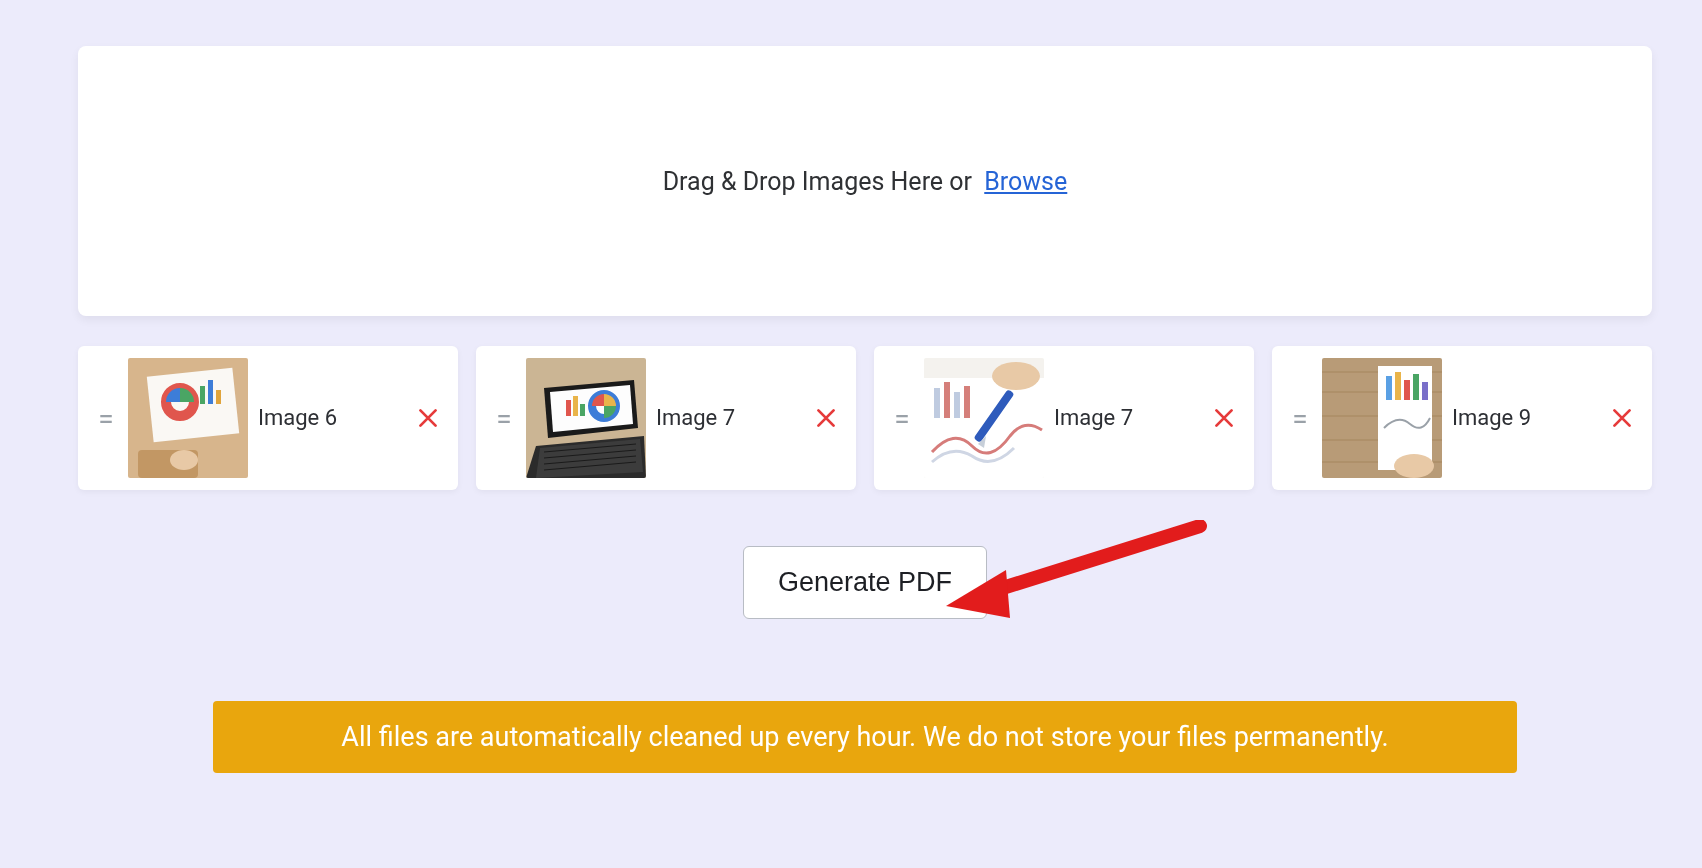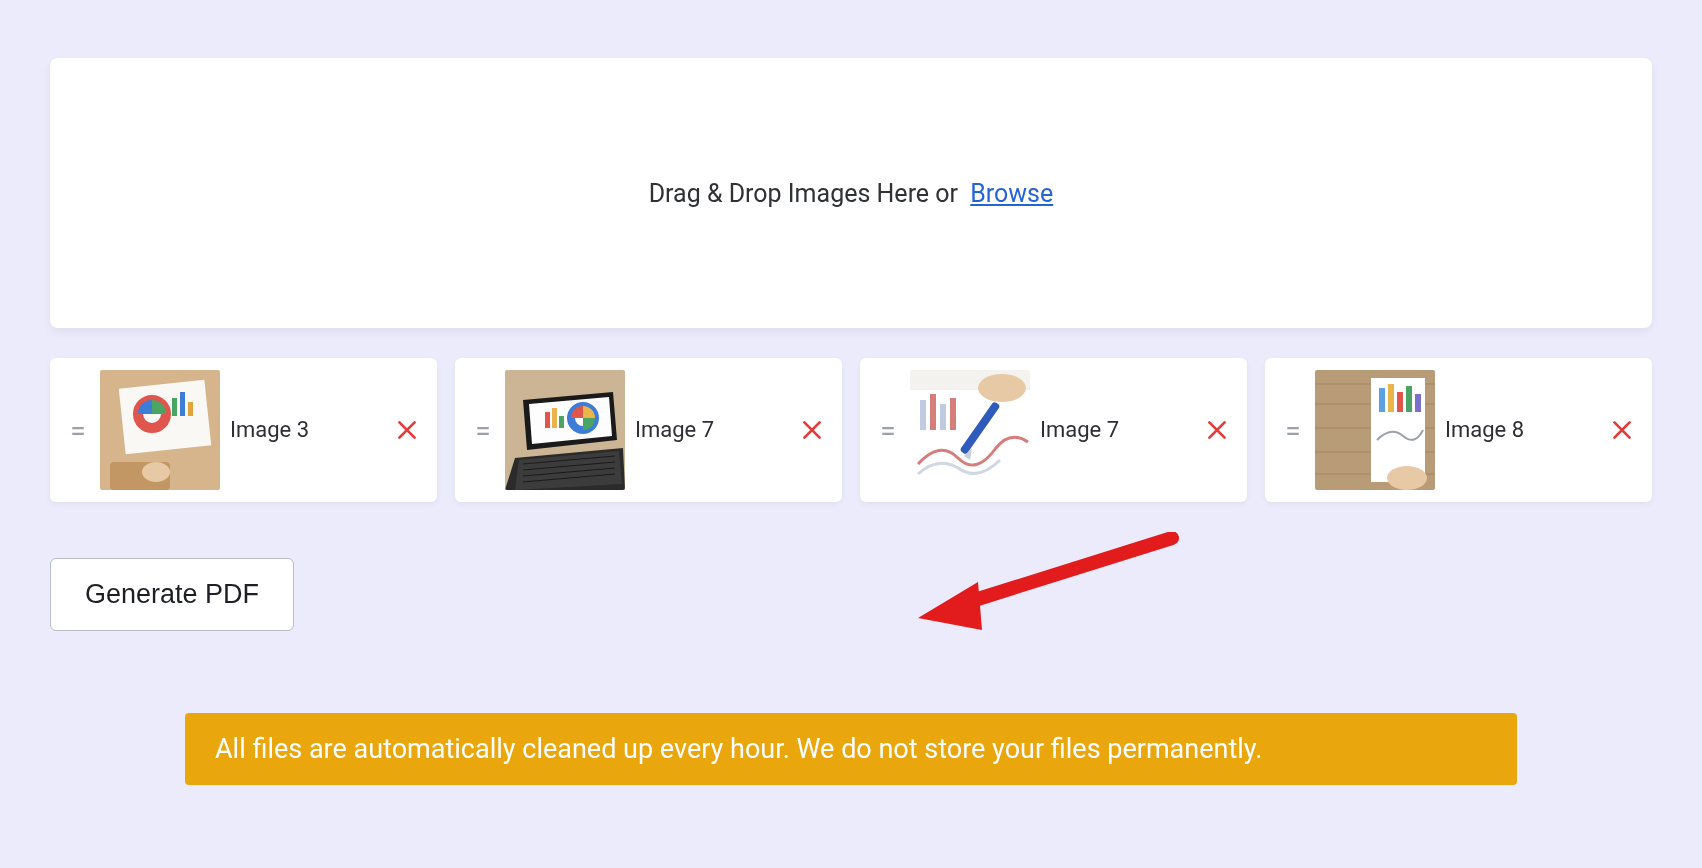--- a/index.html
+++ b/index.html
@@ -10,7 +10,7 @@
     height: 868px;
     padding: 0;
   }
-  .content { padding: 24px 50px 40px 50px; }
+  .content { padding: 12px 50px 40px 50px; margin-left: 28px; }
   .dropzone {
     background: #fff;
     border-radius: 8px;

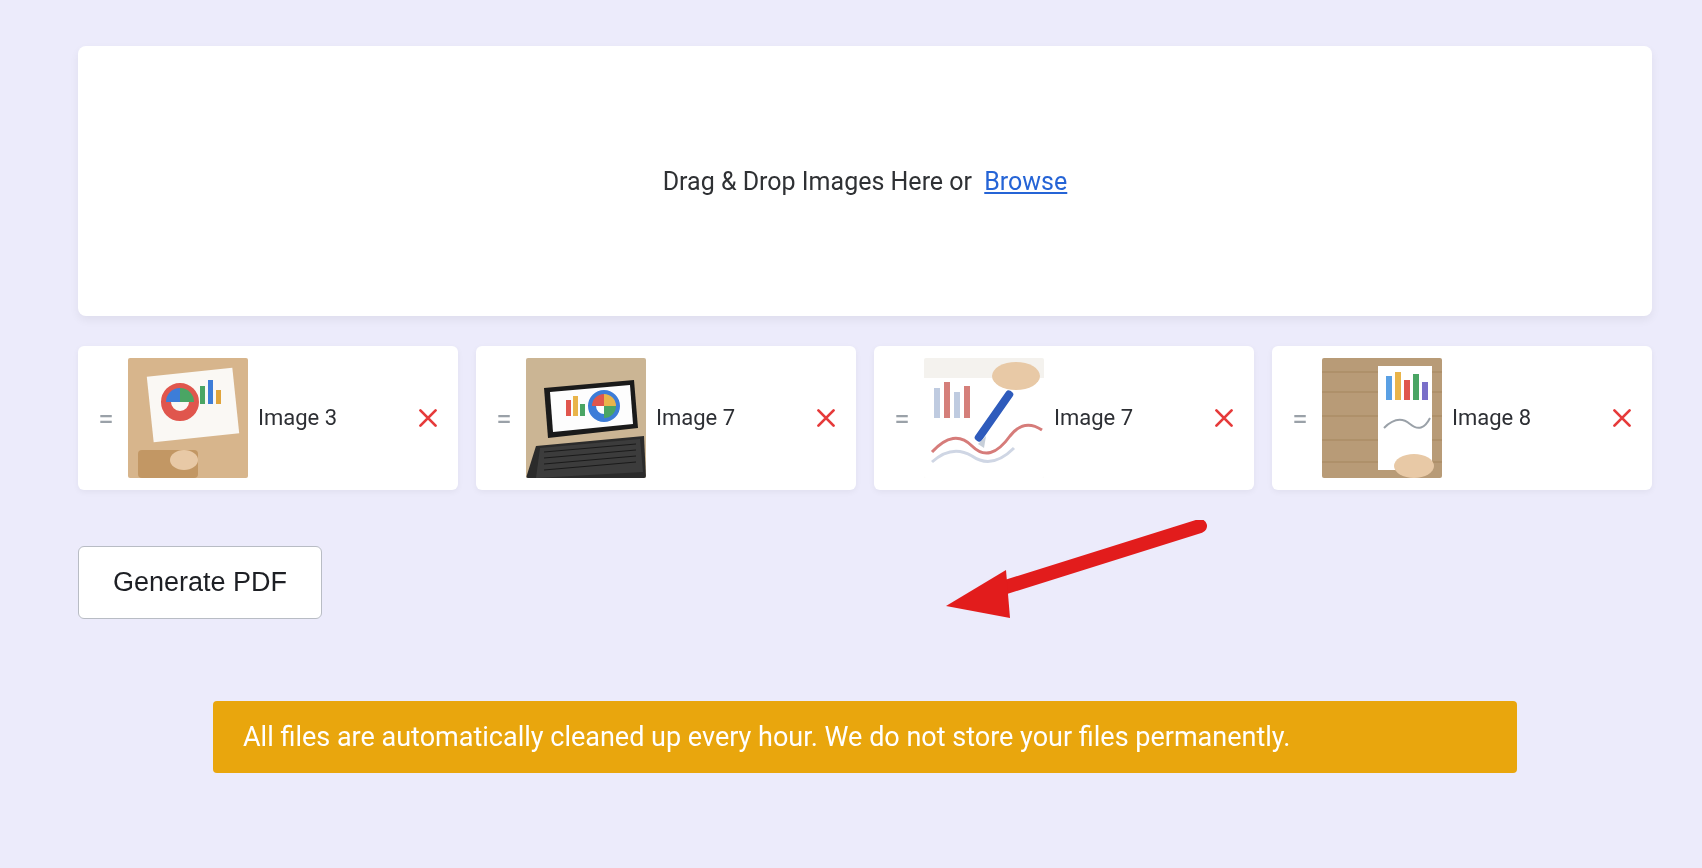--- a/index.html
+++ b/index.html
@@ -141,7 +141,7 @@
           <ellipse cx="56" cy="102" rx="14" ry="10" fill="#e8c9a6"></ellipse>
         </svg>
       </div>
-      <div class="img-label">Image 3</div>
+      <div class="img-label">Image 6</div>
       <div class="remove-btn">
         <svg viewBox="0 0 24 24">
             <path d="M5 5 L19 19 M19 5 L5 19" stroke="#e63a3a" stroke-width="2.5" stroke-linecap="round" fill="none"></path>

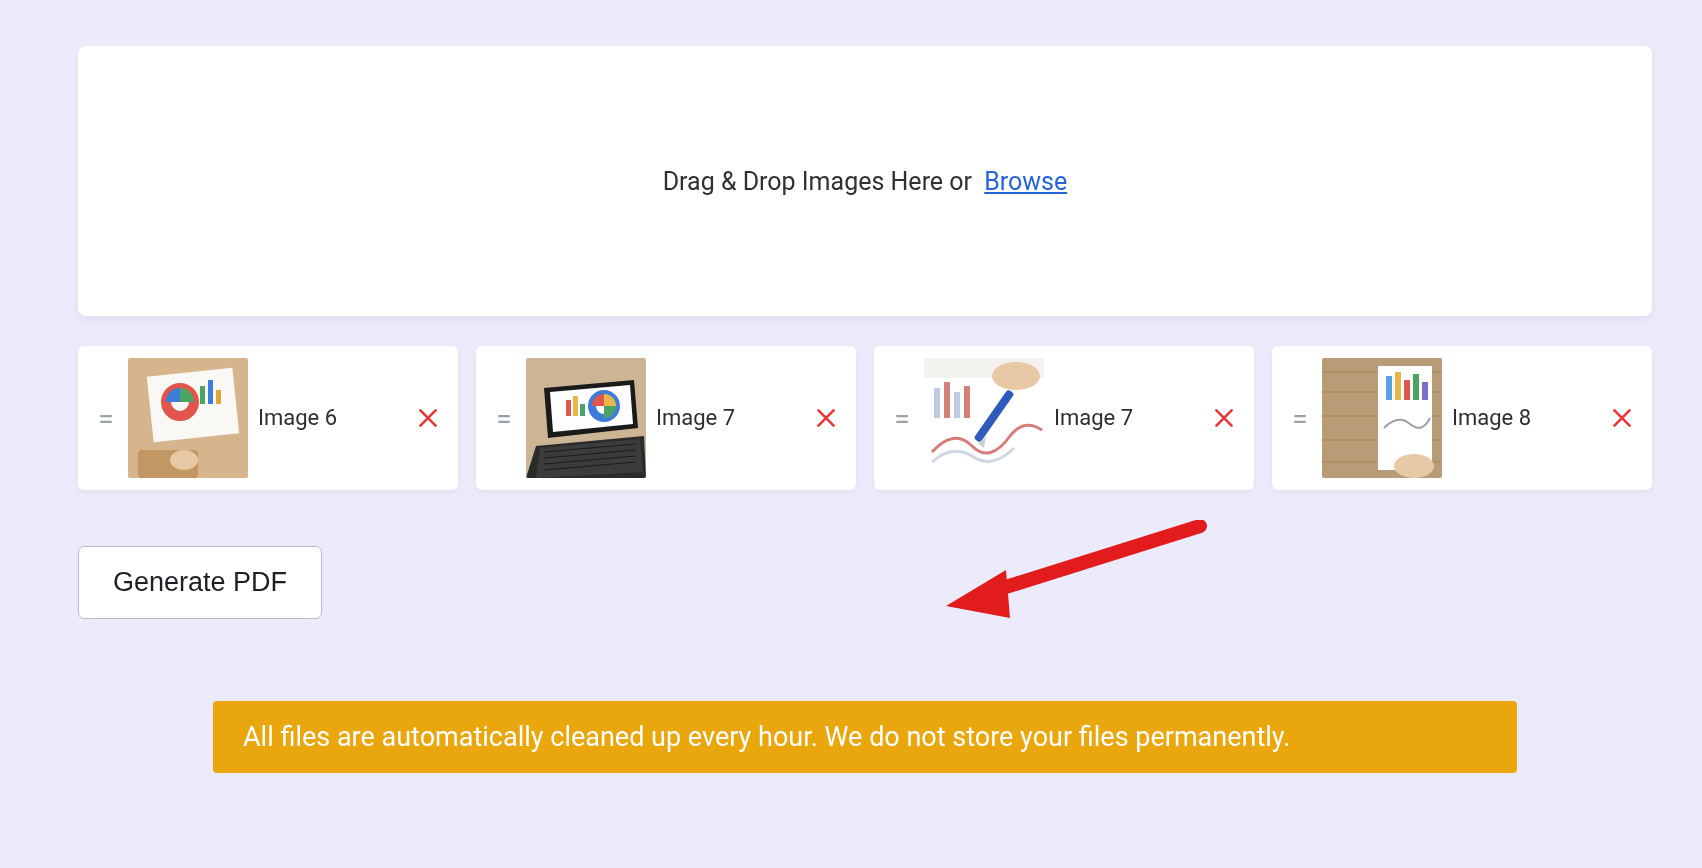--- a/index.html
+++ b/index.html
@@ -228,7 +228,7 @@
           <ellipse cx="92" cy="108" rx="20" ry="12" fill="#e8c9a6"></ellipse>
         </svg>
       </div>
-      <div class="img-label">Image 8</div>
+      <div class="img-label">Image 9</div>
       <div class="remove-btn">
         <svg viewBox="0 0 24 24">
             <path d="M5 5 L19 19 M19 5 L5 19" stroke="#e63a3a" stroke-width="2.5" stroke-linecap="round" fill="none"></path>

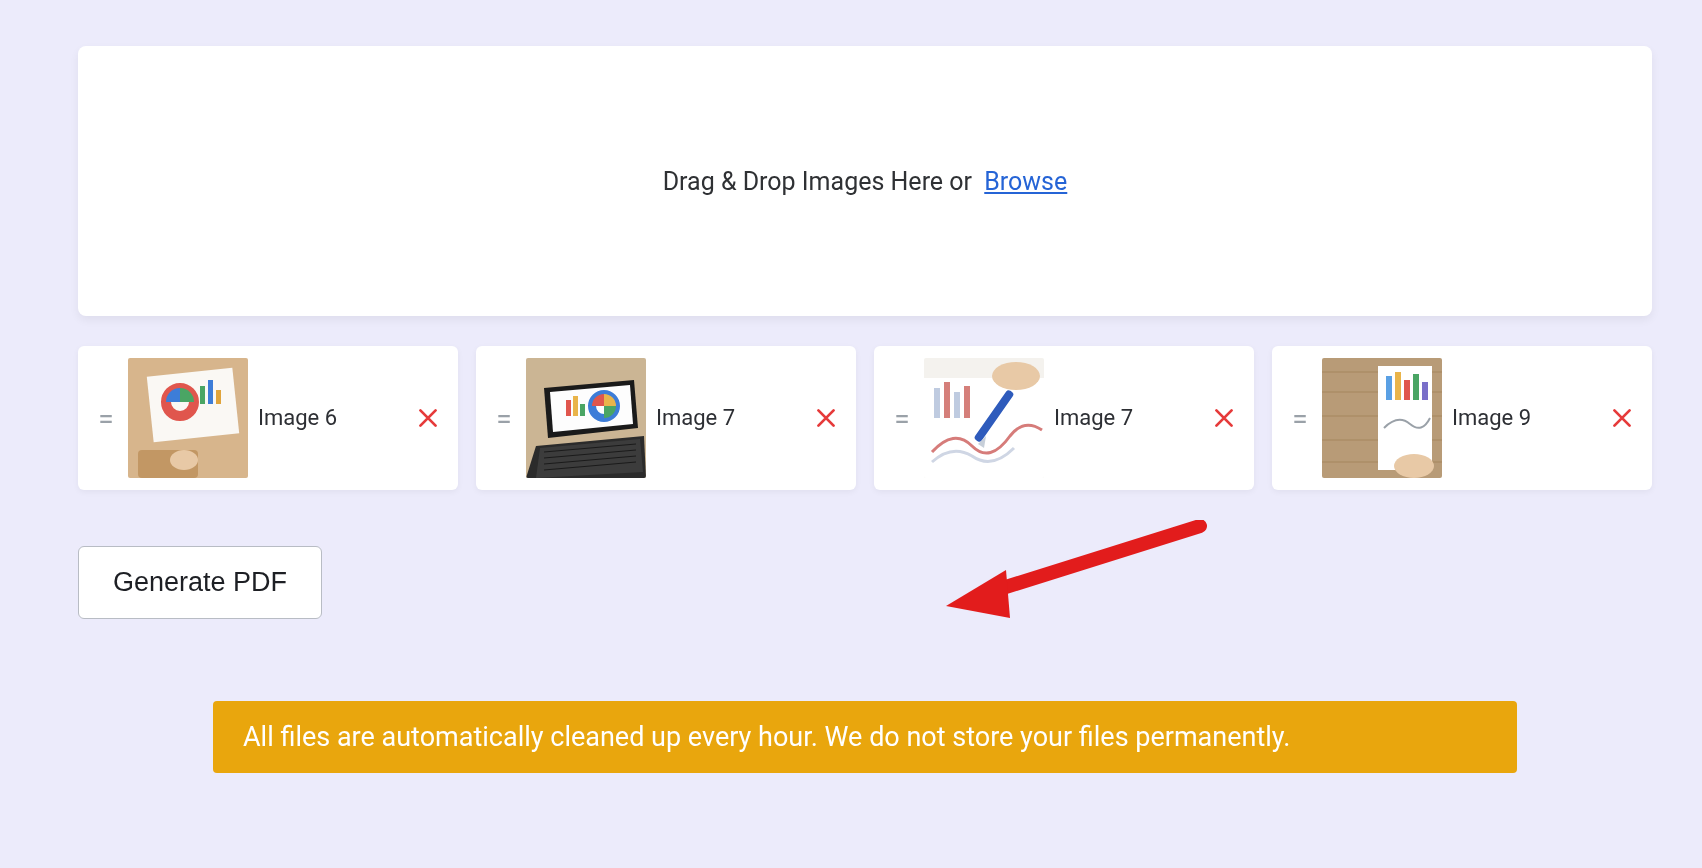--- a/index.html
+++ b/index.html
@@ -82,6 +82,7 @@
   .remove-btn svg { width: 26px; height: 26px; }
   .generate-row {
     display: flex;
+    justify-content: center;
     margin-bottom: 82px;
     position: relative;
   }

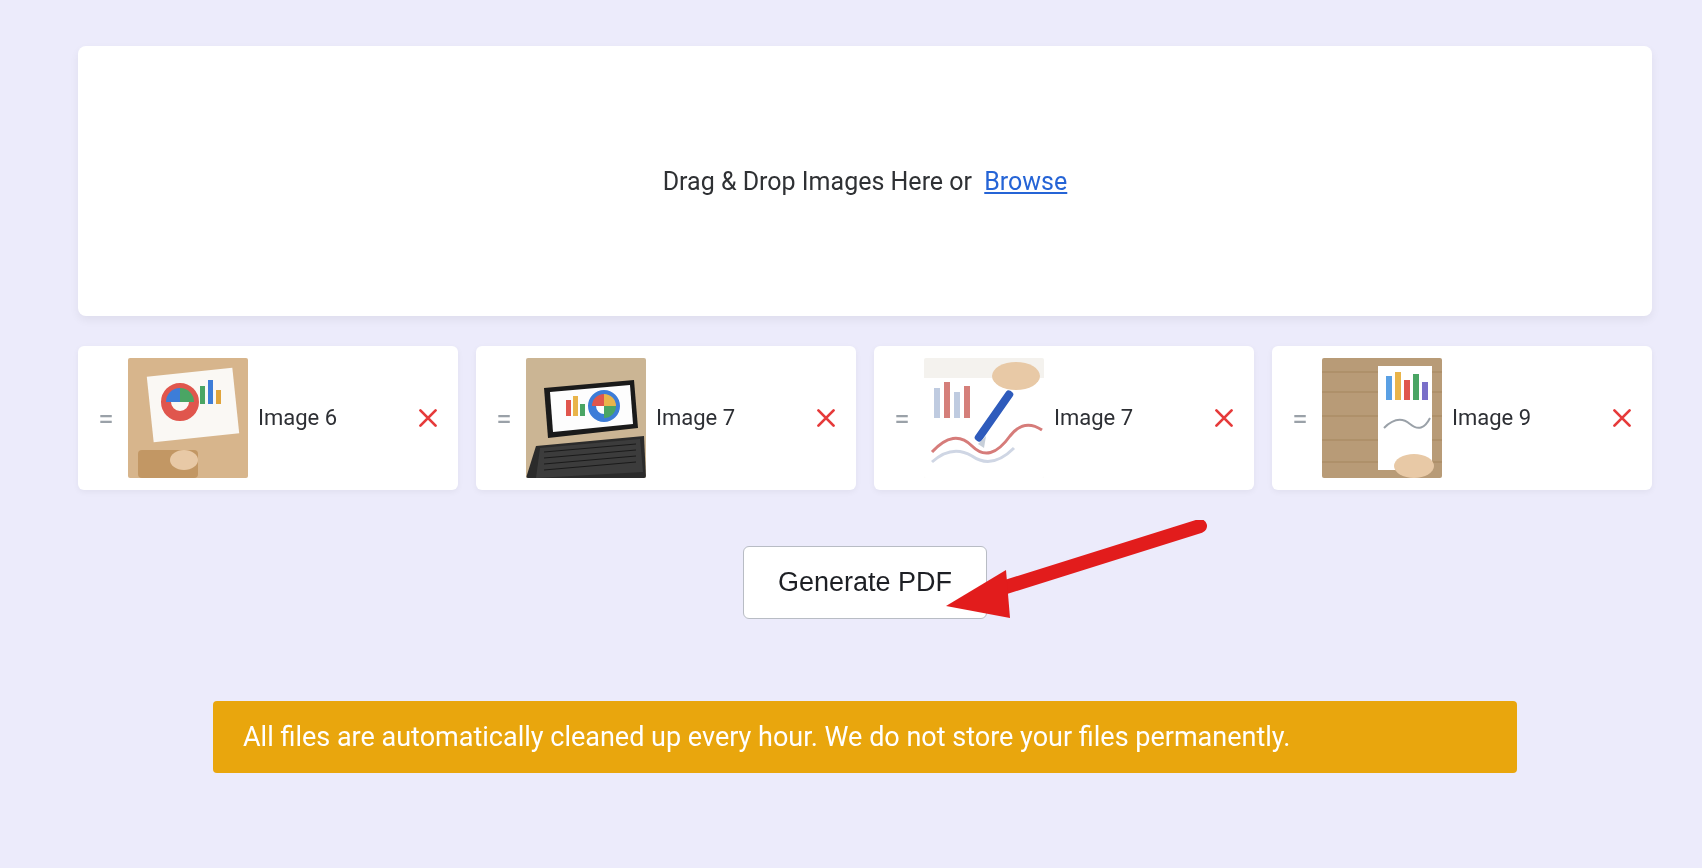--- a/index.html
+++ b/index.html
@@ -107,7 +107,7 @@
     color: #fff;
     border-radius: 4px;
     font-size: 27px;
-    text-align: left;
+    text-align: center;
     padding: 20px 30px;
     margin: 0 135px;
   }

